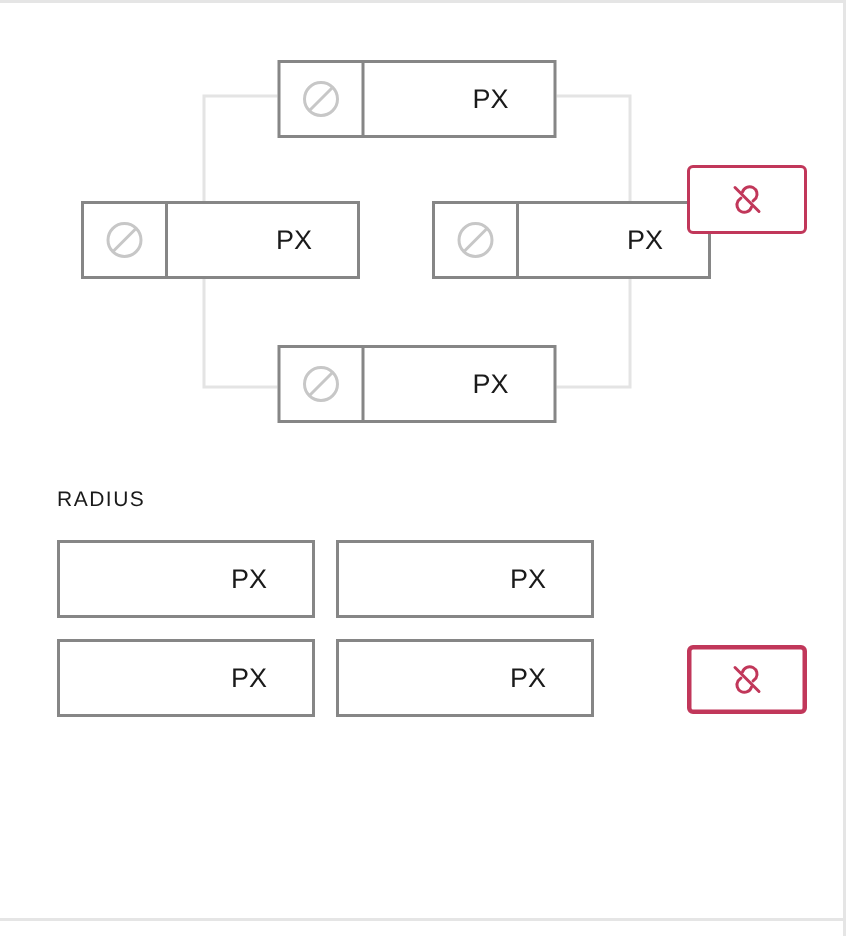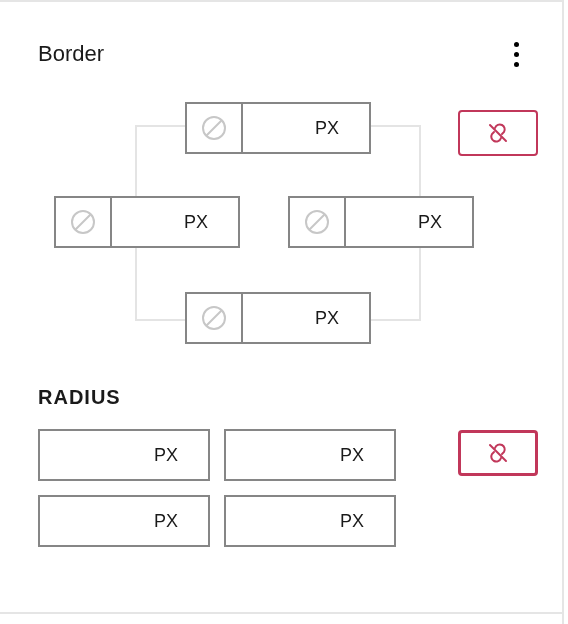--- a/index.html
+++ b/index.html
@@ -121,16 +121,6 @@
 
 <div class="panel">
 
-  <div class="header-row">
-    <div class="section-title">Border</div>
-    <div class="more-btn">
-      <div class="dots">
-        <span></span>
-          <span></span>
-          <span></span>
-      </div>
-    </div>
-  </div>
 
   <div class="border-area">
     <div class="rect-outline"></div>

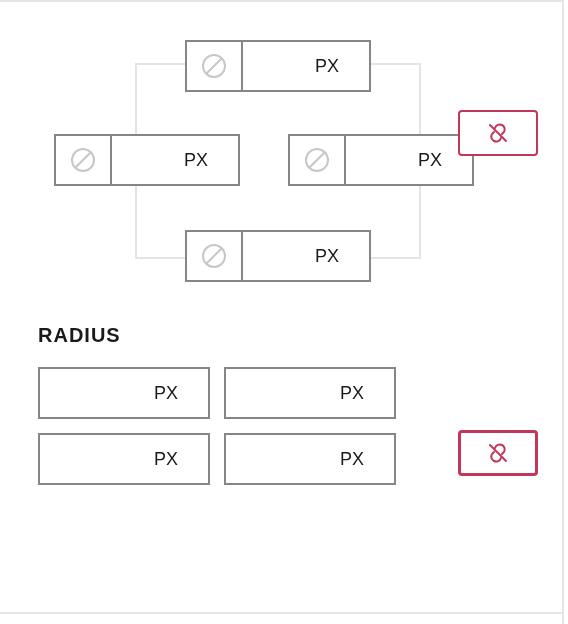--- a/index.html
+++ b/index.html
@@ -86,8 +86,8 @@
     .unlink-svg path { stroke: #c1375a; stroke-width: 2; fill: none; stroke-linecap: round; }
 
     .radius-label {
-      font-size: 20px;
-      font-weight: 700;
+      font-size: 14px;
+      font-weight: 400;
       letter-spacing: 1px;
       color: #1a1a1a;
       text-transform: uppercase;

